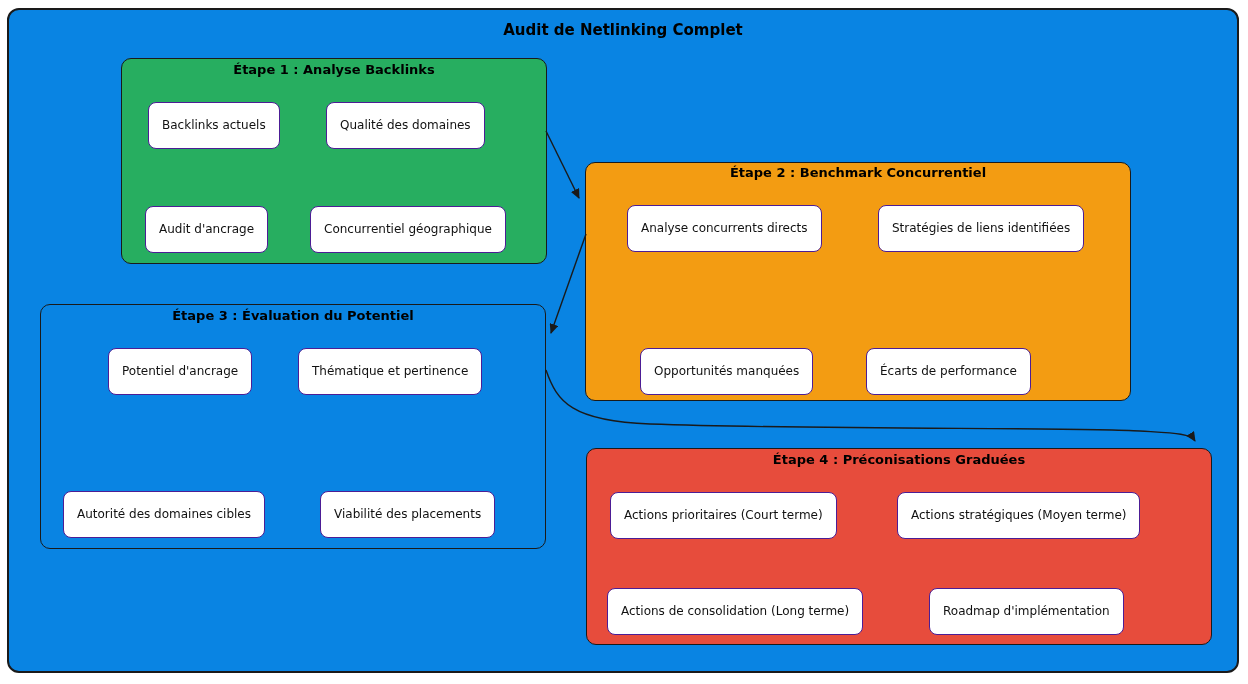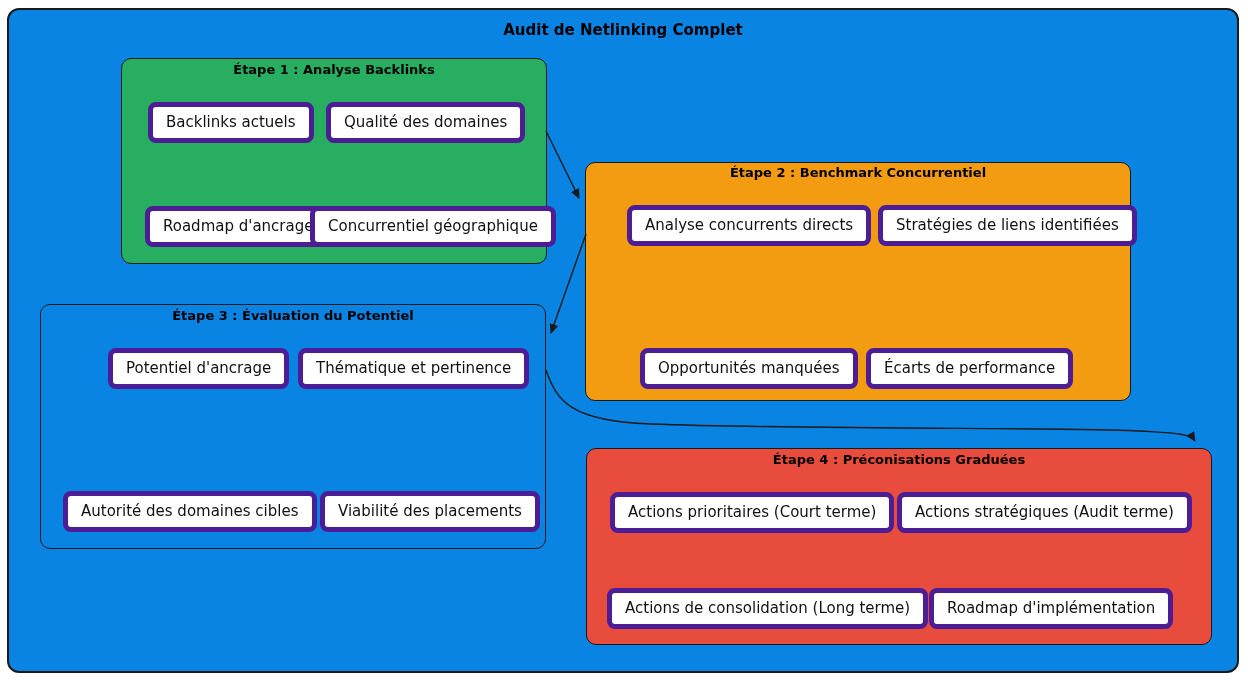--- a/index.html
+++ b/index.html
@@ -43,10 +43,10 @@
   .node {
     position: absolute;
     background: #ffffff;
-    border: 5px solid #4c1d95;
+    border: 1px solid #4c1d95;
     border-radius: 8px;
-    padding: 7px 13px;
-    font-size: 15px;
+    padding: 14px 13px;
+    font-size: 12px;
     line-height: 17px;
     white-space: nowrap;
     color: #111111;

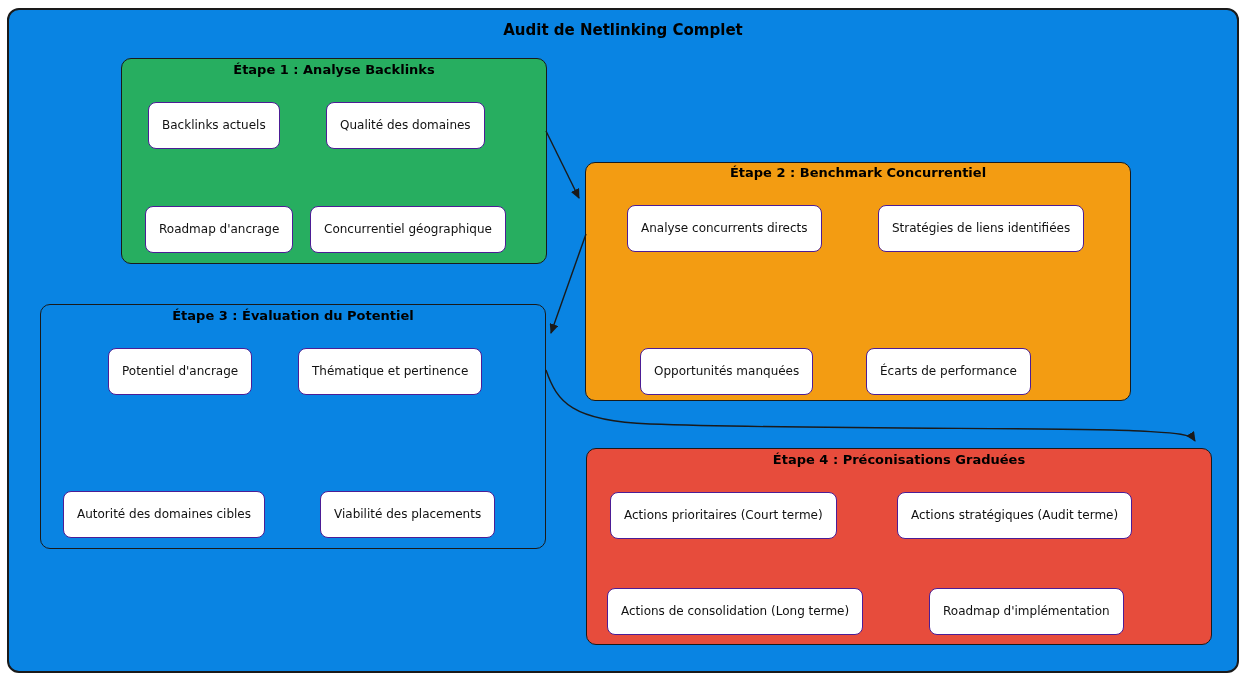--- a/index.html
+++ b/index.html
@@ -88,7 +88,7 @@
 
   <div class="node" style="left:148px; top:102px;">Backlinks actuels</div>
   <div class="node" style="left:326px; top:102px;">Qualité des domaines</div>
-  <div class="node" style="left:145px; top:206px;">Roadmap d'ancrage</div>
+  <div class="node" style="left:145px; top:206px;">Audit d'ancrage</div>
   <div class="node" style="left:310px; top:206px;">Concurrentiel géographique</div>
 
   <div class="node" style="left:627px; top:205px;">Analyse concurrents directs</div>

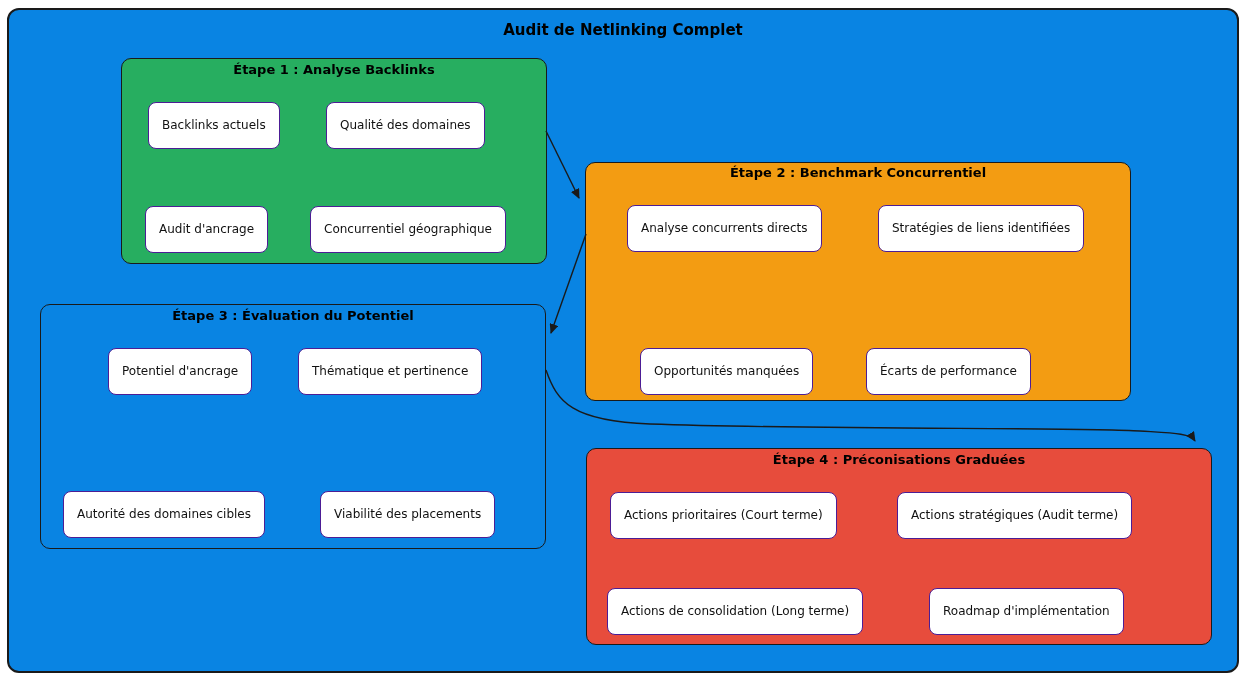--- a/index.html
+++ b/index.html
@@ -102,7 +102,7 @@
   <div class="node" style="left:320px; top:491px;">Viabilité des placements</div>
 
   <div class="node" style="left:610px; top:492px;">Actions prioritaires (Court terme)</div>
-  <div class="node" style="left:897px; top:492px;">Actions stratégiques (Audit terme)</div>
+  <div class="node" style="left:897px; top:492px;">Actions stratégiques (Moyen terme)</div>
   <div class="node" style="left:607px; top:588px;">Actions de consolidation (Long terme)</div>
   <div class="node" style="left:929px; top:588px;">Roadmap d'implémentation</div>
 

